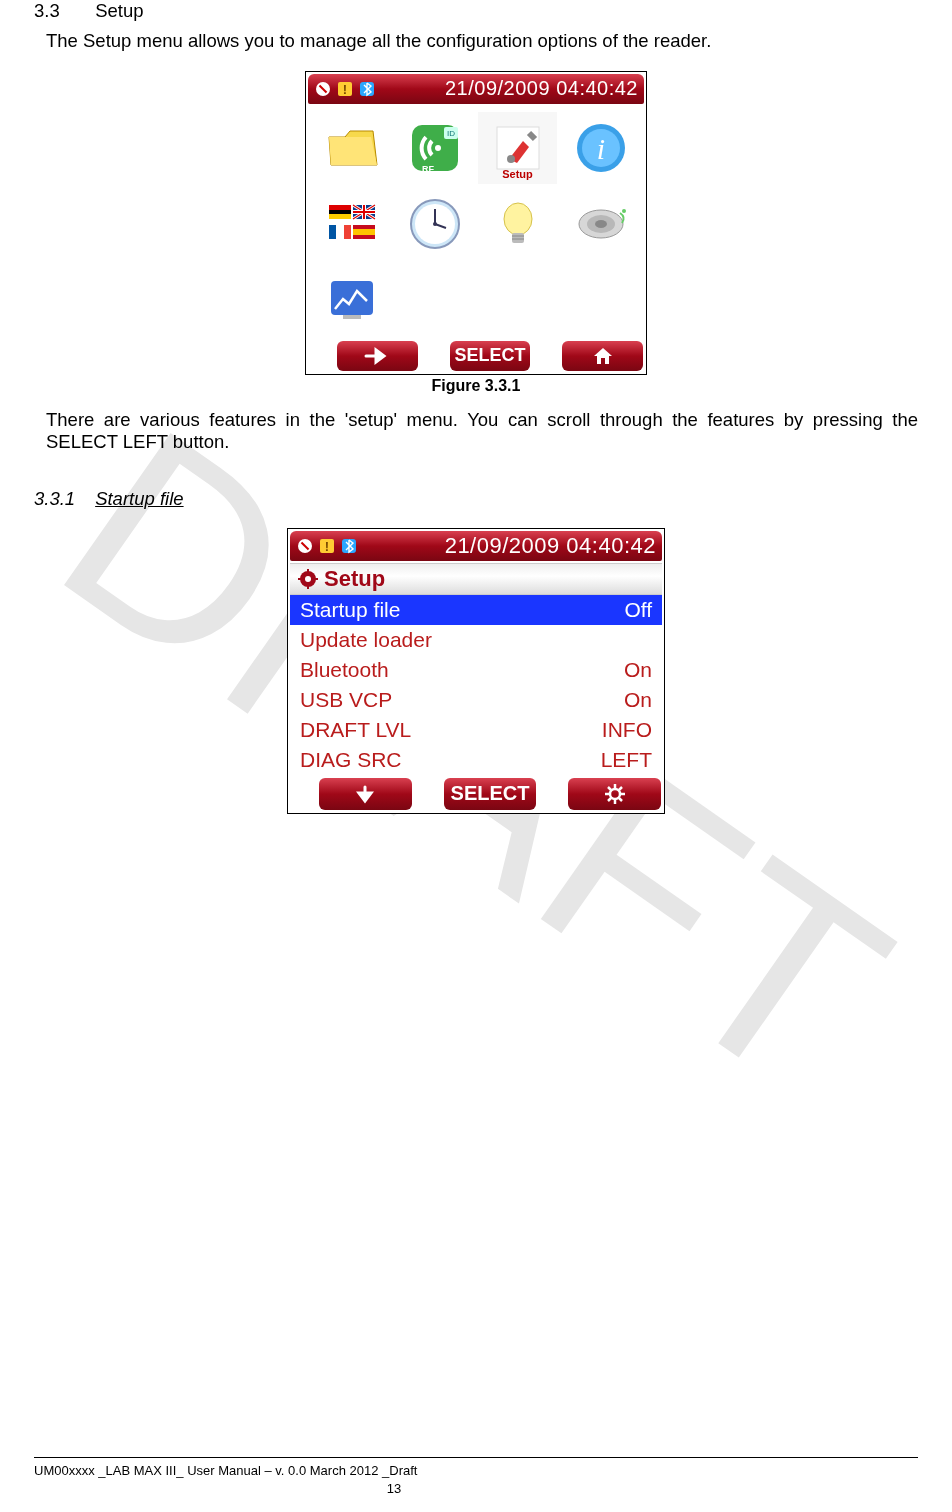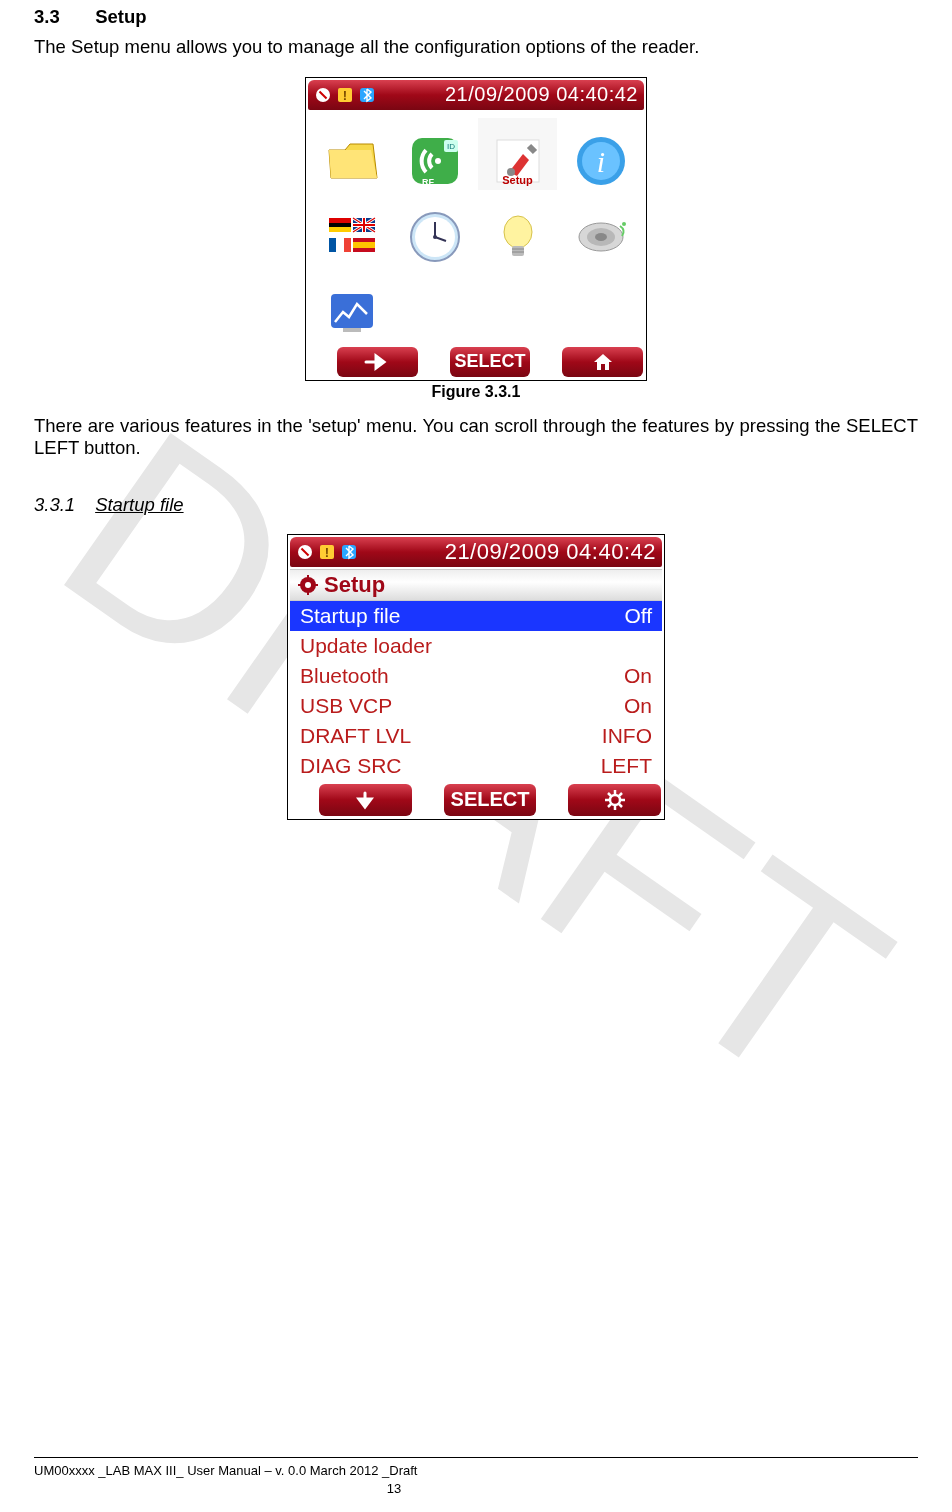--- a/index.html
+++ b/index.html
@@ -19,9 +19,8 @@
     width: 884px;
   }
   .sec-heading {
-    font-weight: bold;
+    font-weight: normal;
     font-size: 18.5px;
-    margin-top: 6px;
   }
   .sec-heading .num { display: inline-block; width: 56px; }
   .body-text {

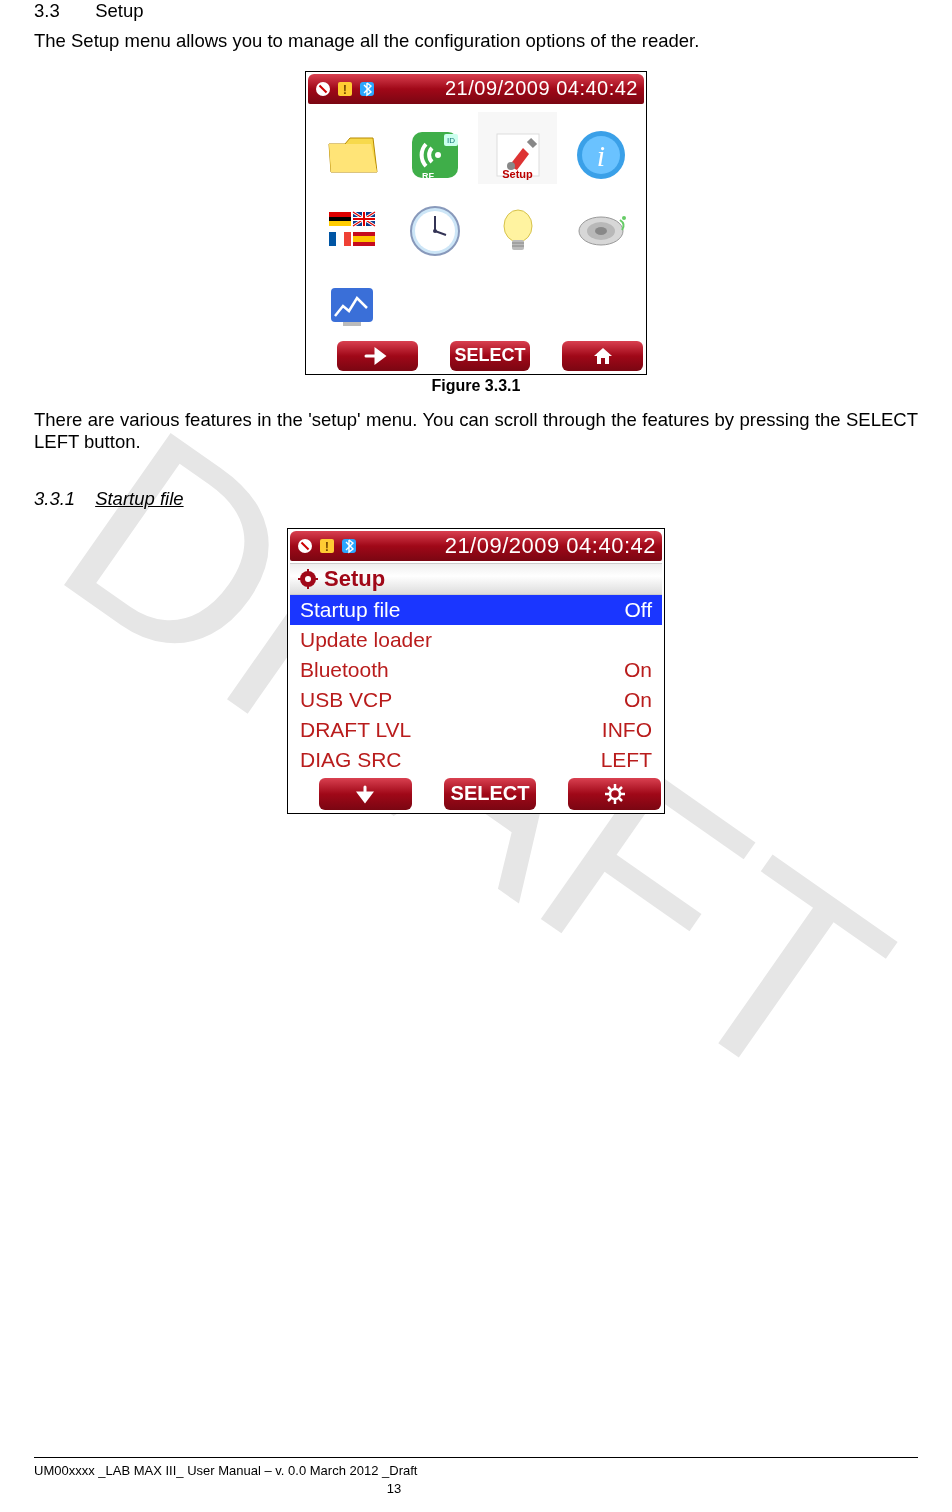--- a/index.html
+++ b/index.html
@@ -28,6 +28,7 @@
     line-height: 1.22;
     margin-top: 8px;
     text-align: justify;
+    margin-left: 12px;
   }
   .sub-heading {
     font-style: italic;

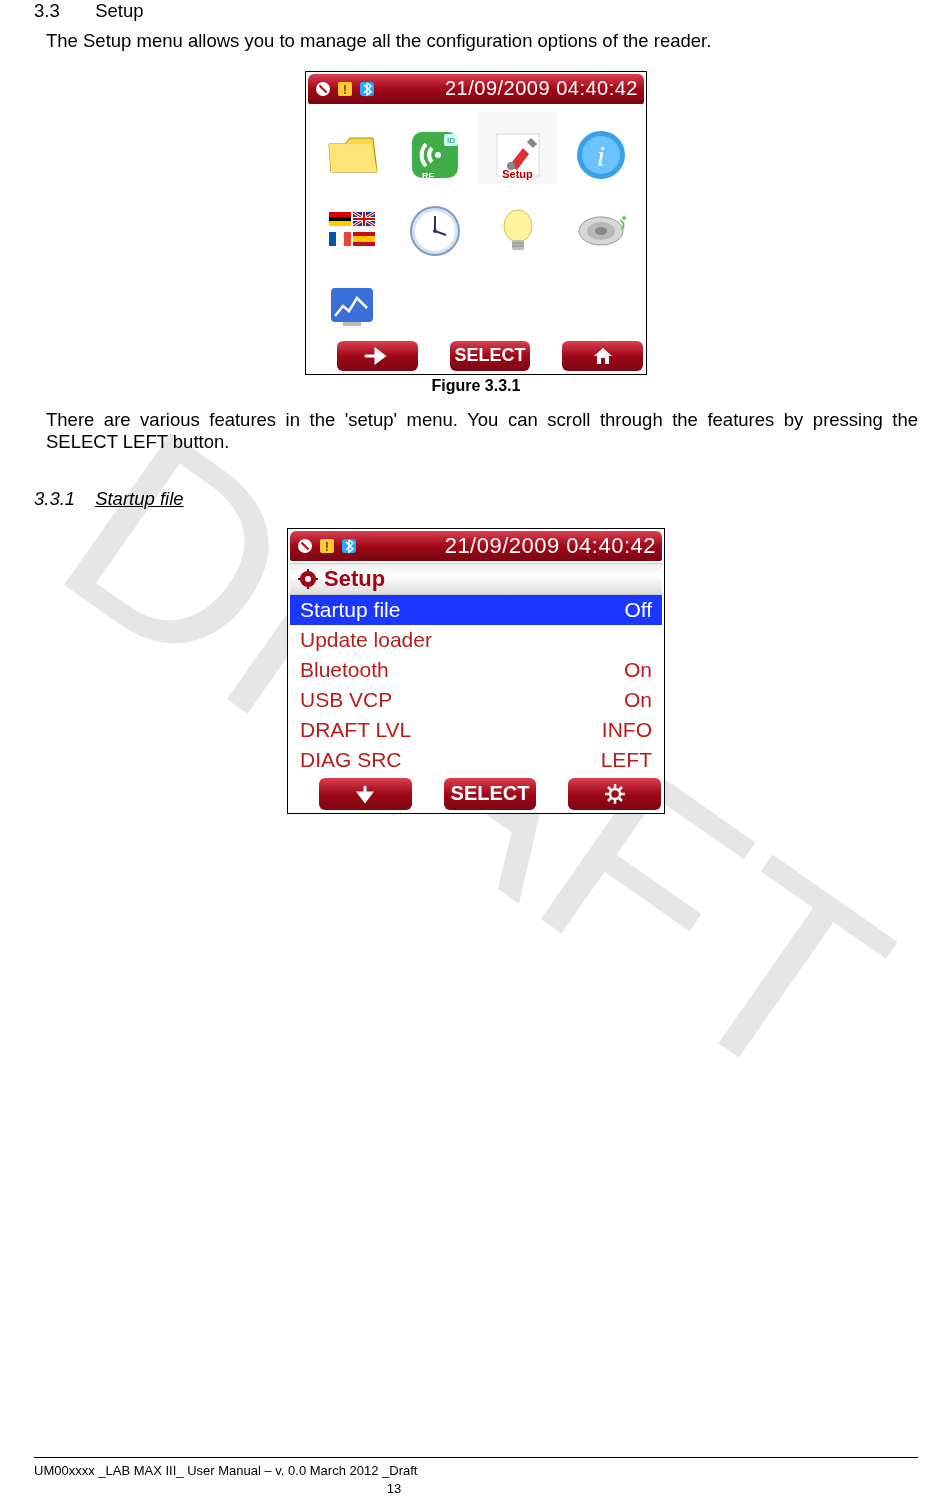--- a/index.html
+++ b/index.html
@@ -96,7 +96,7 @@
   }
   .cell {
     display: flex;
-    align-items: flex-end;
+    align-items: center;
     justify-content: center;
     position: relative;
   }

